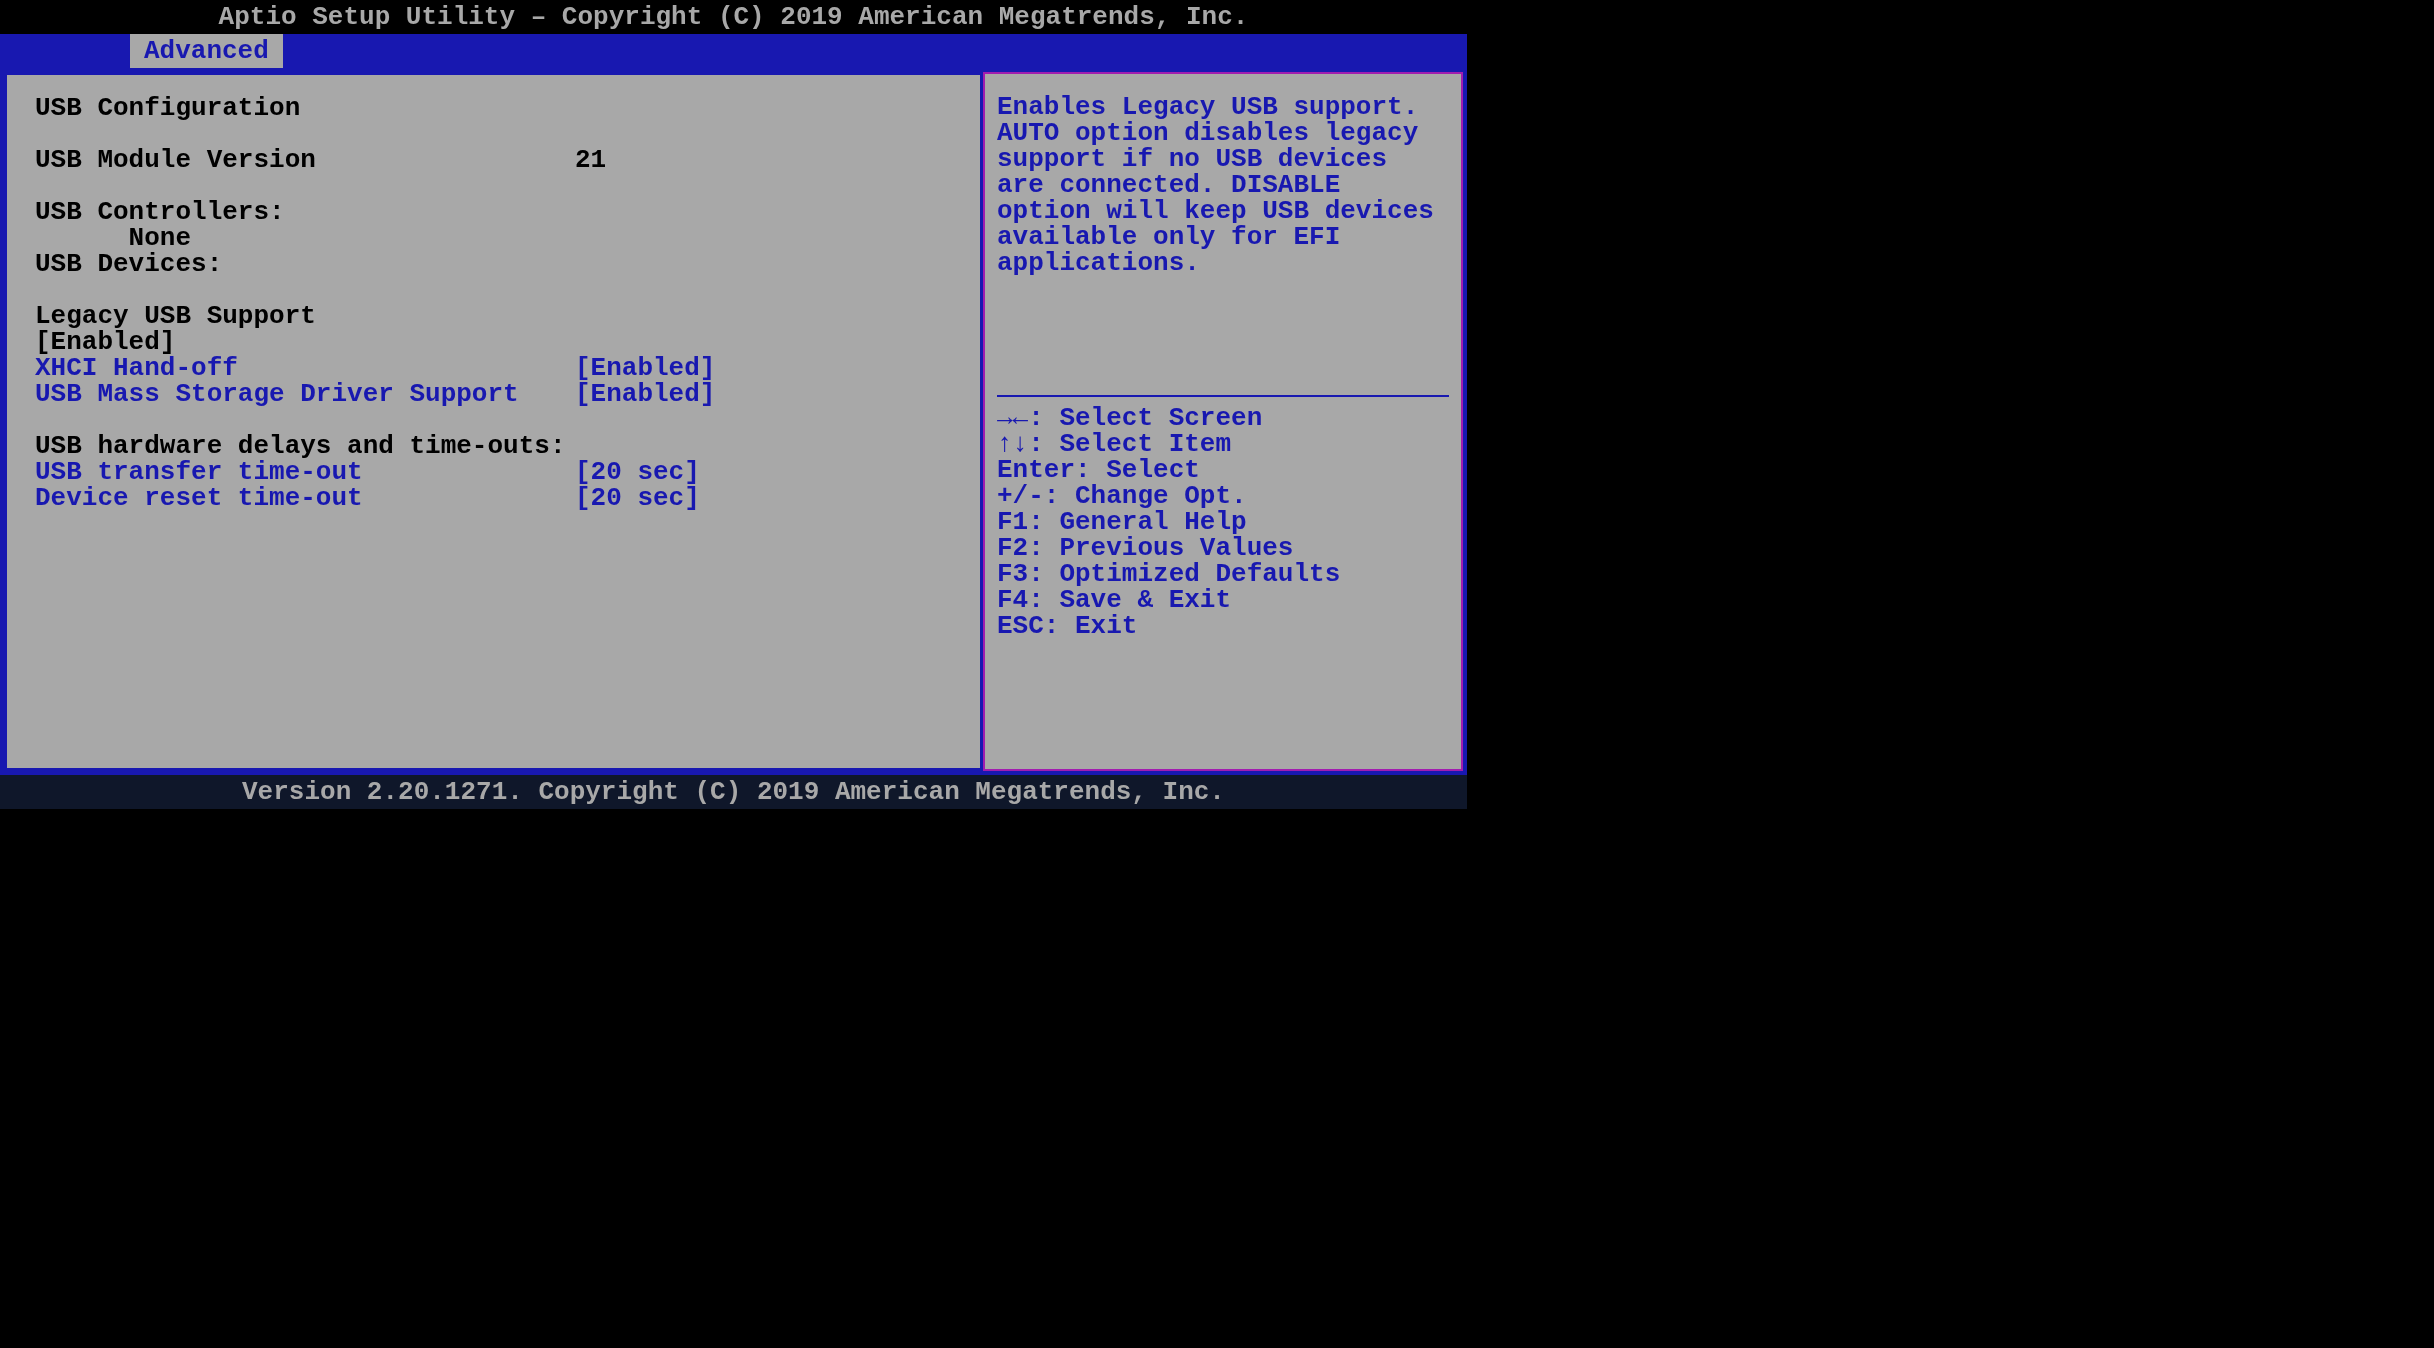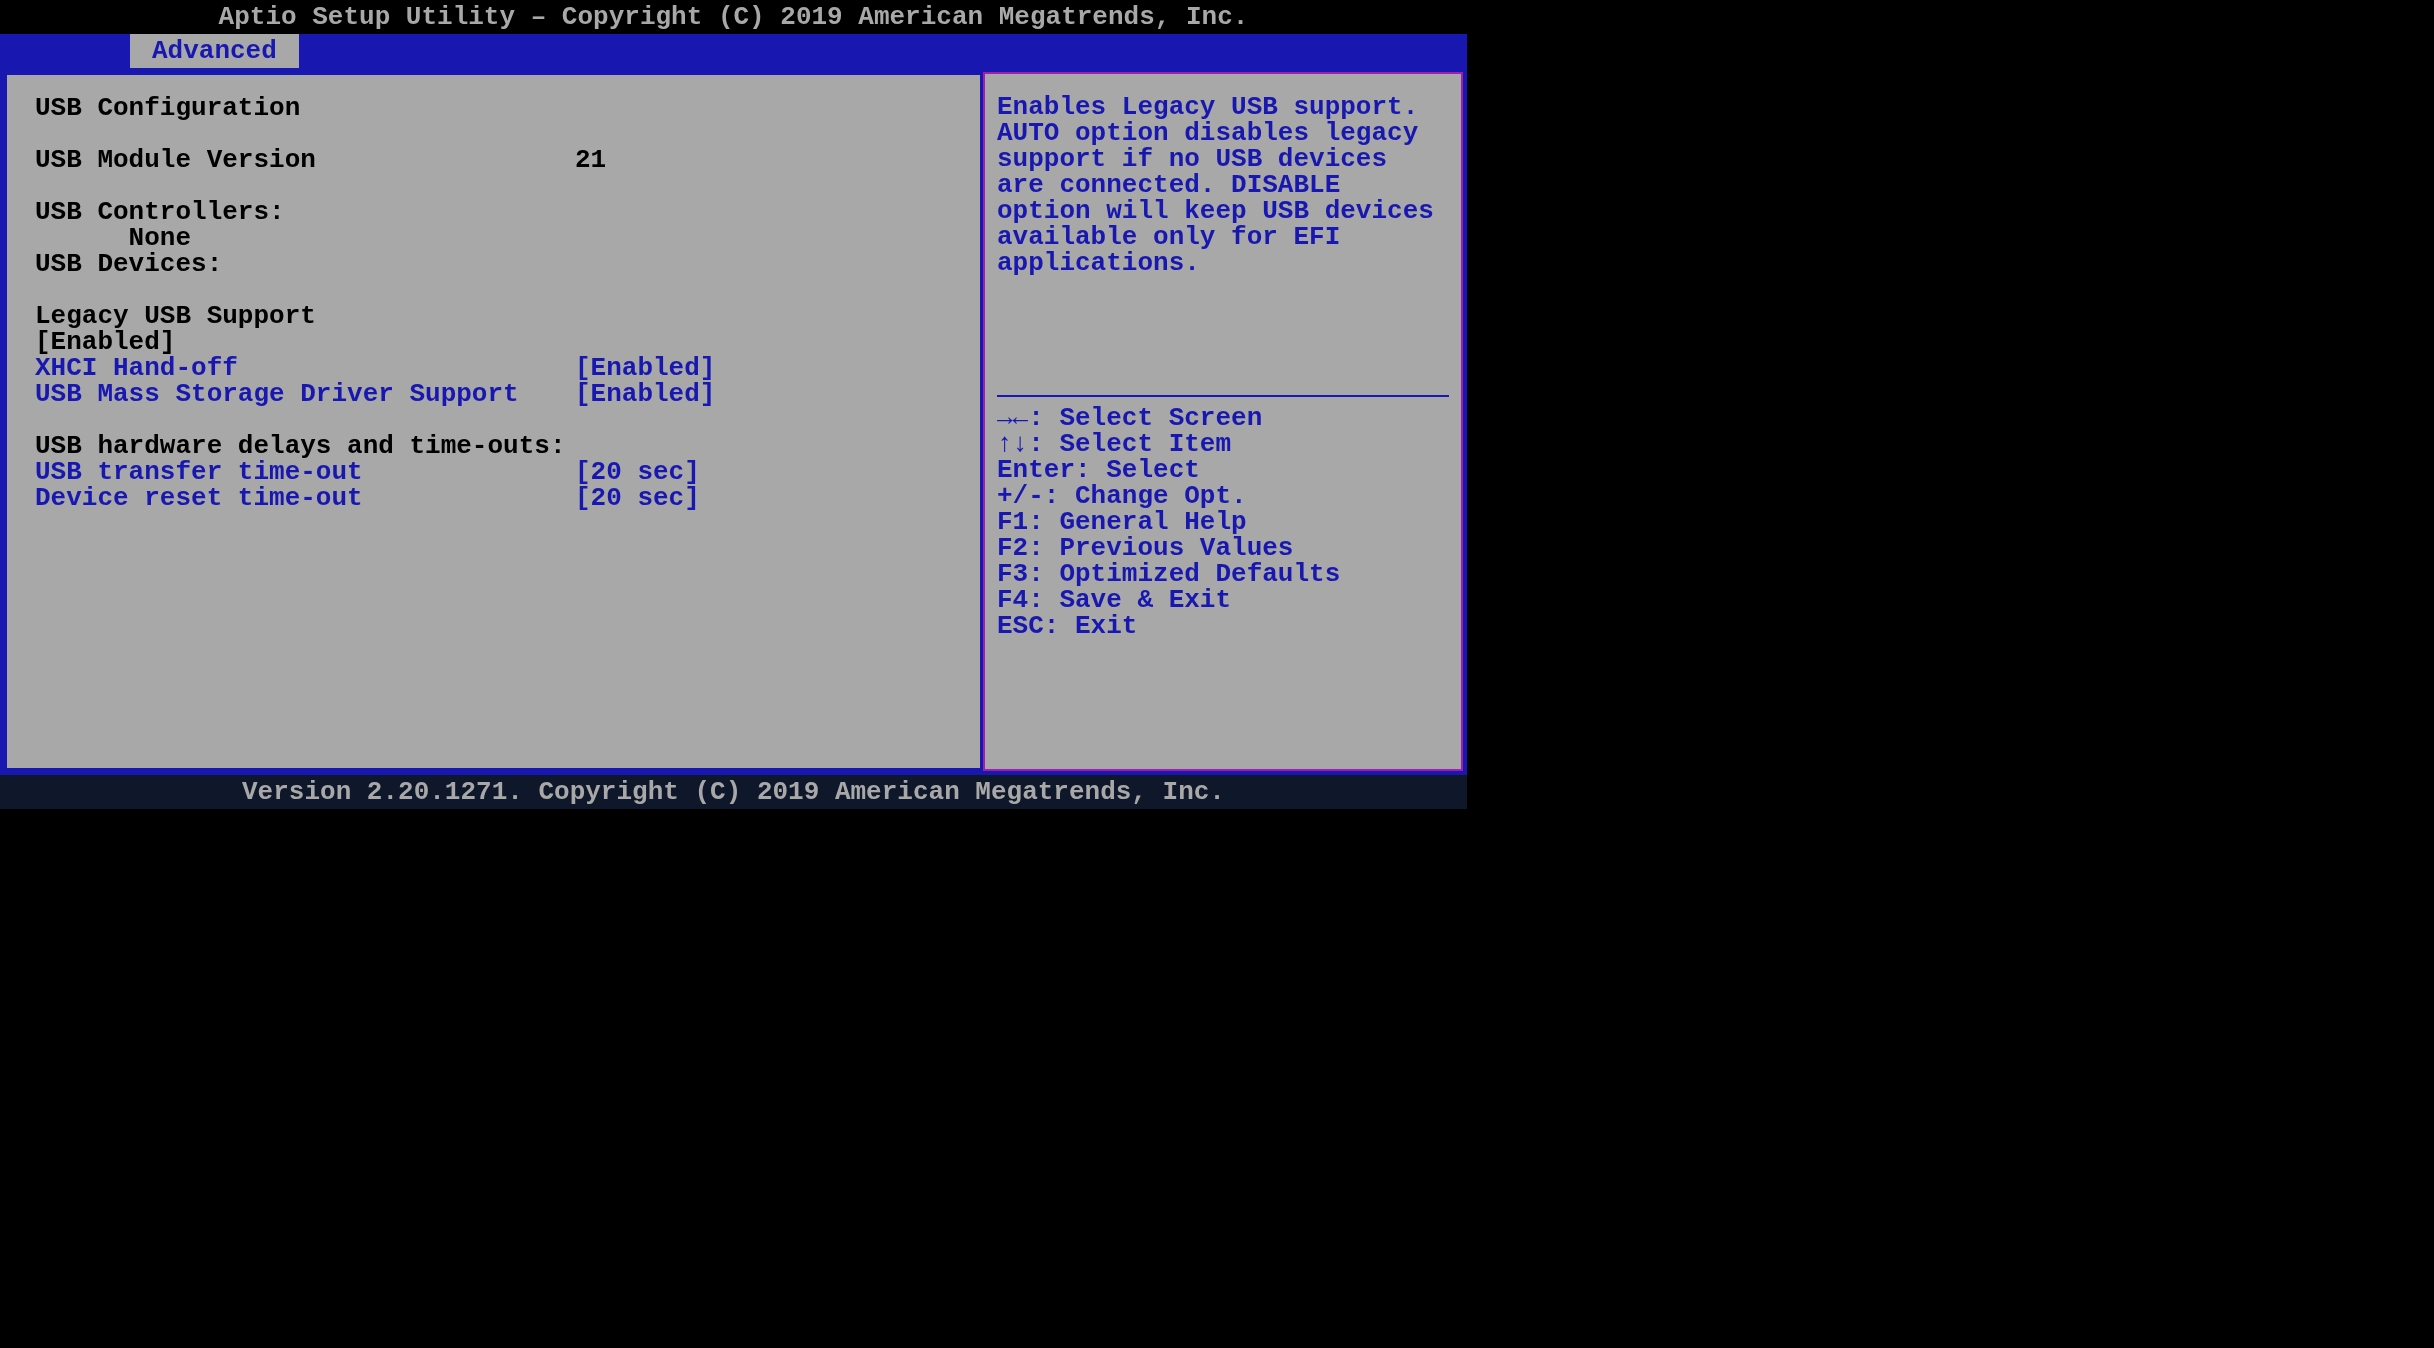--- a/index.html
+++ b/index.html
@@ -34,7 +34,7 @@
     .tab {
       background: #a8a8a8;
       color: #1818b0;
-      padding: 2px 22px;
+      padding: 2px 14px;
       font-size: 26px;
     }
     .main-area {

